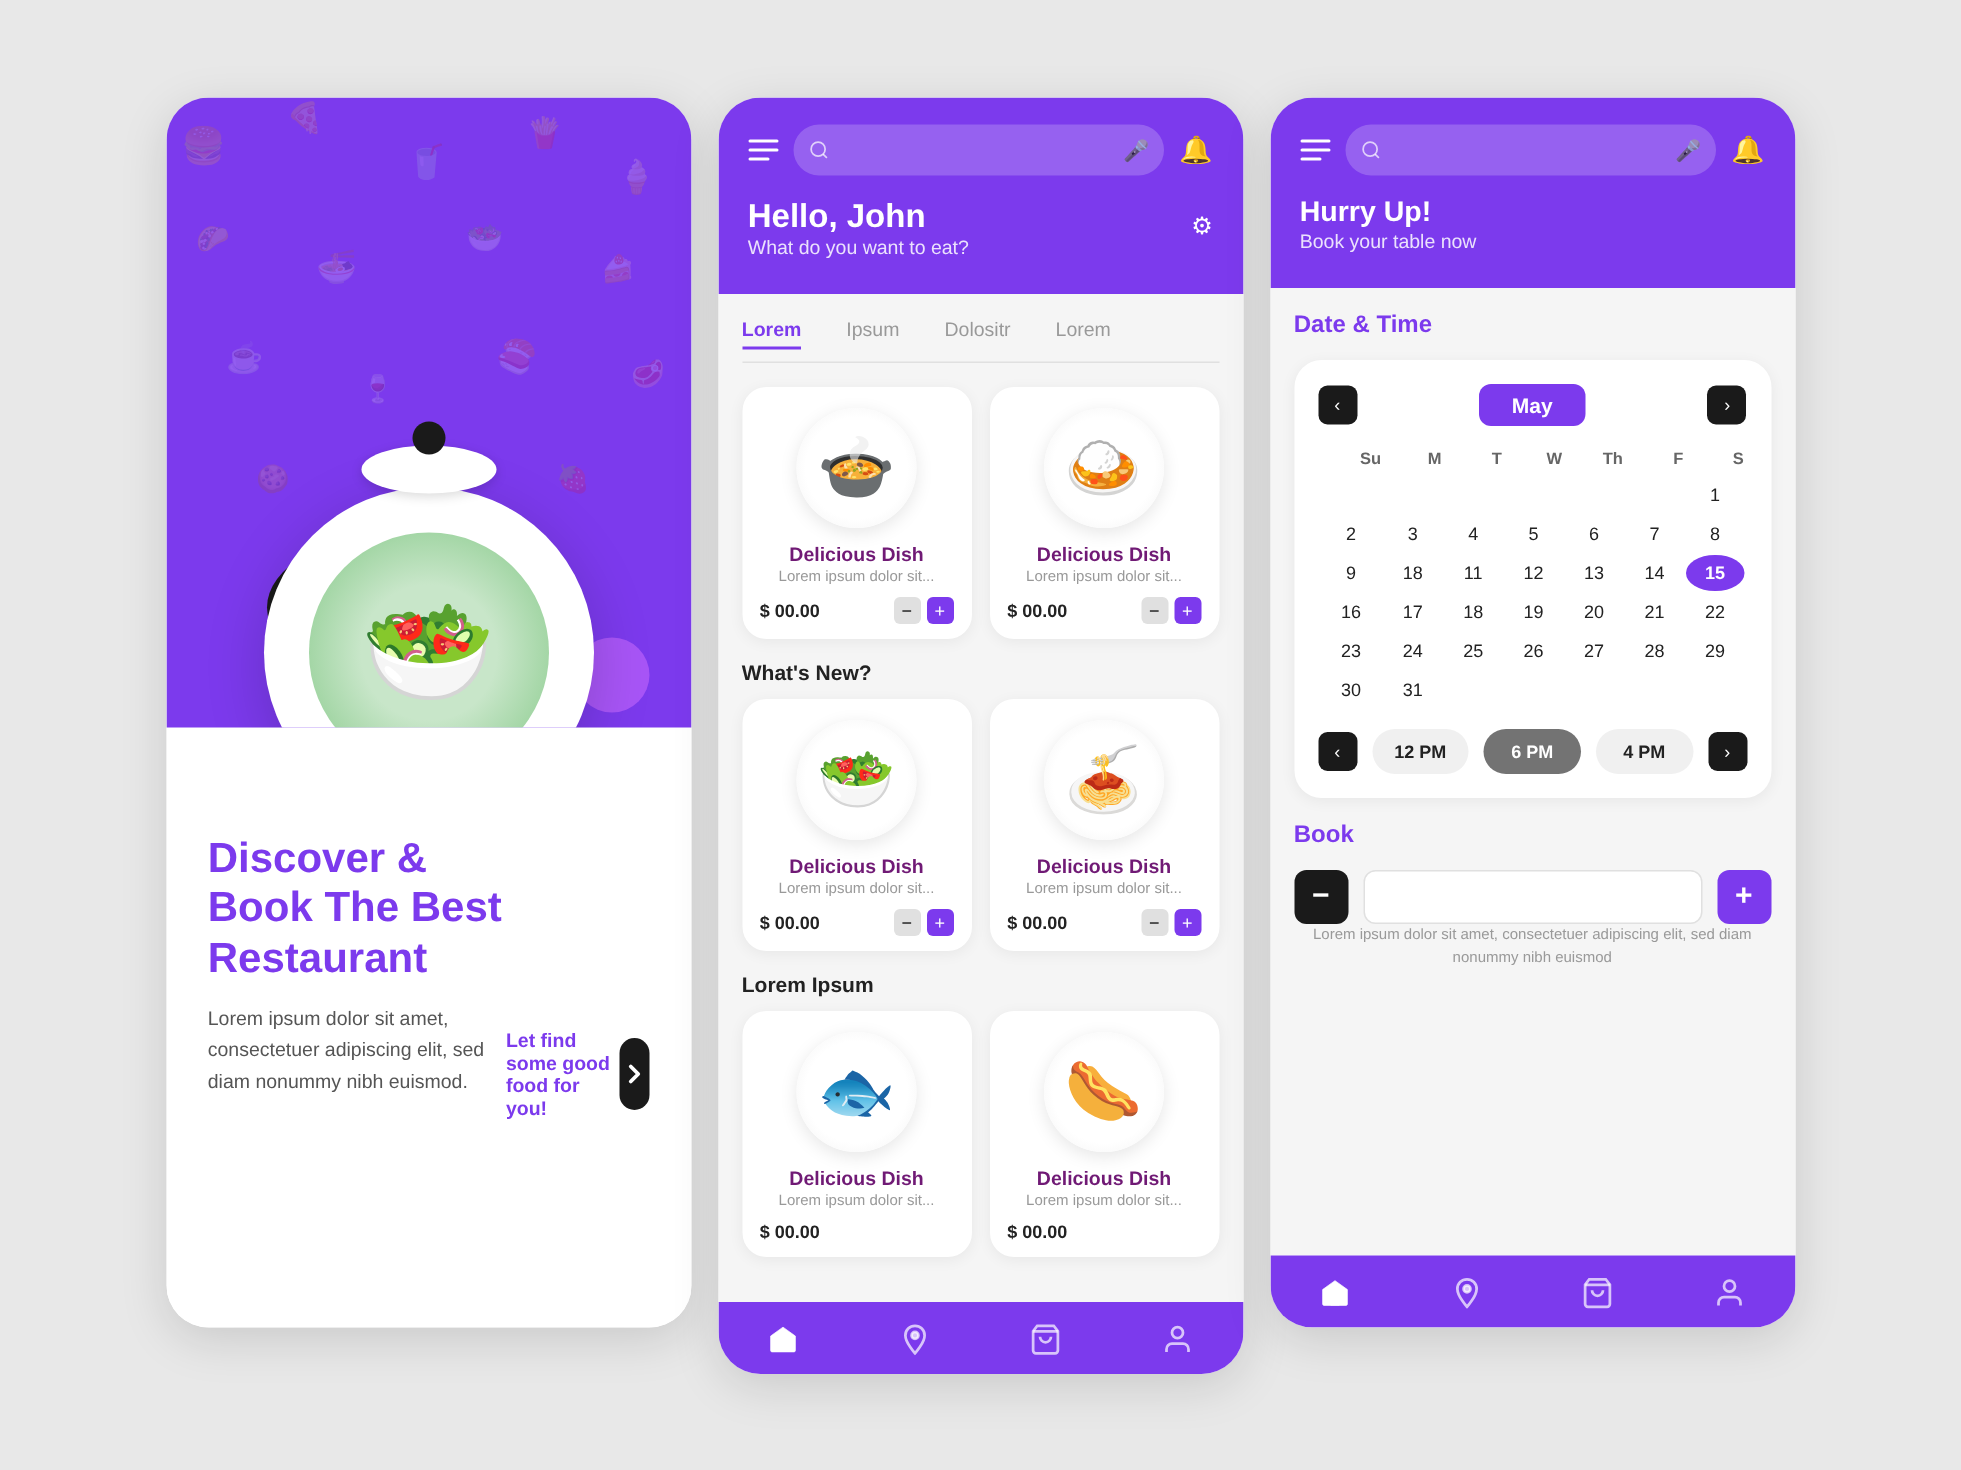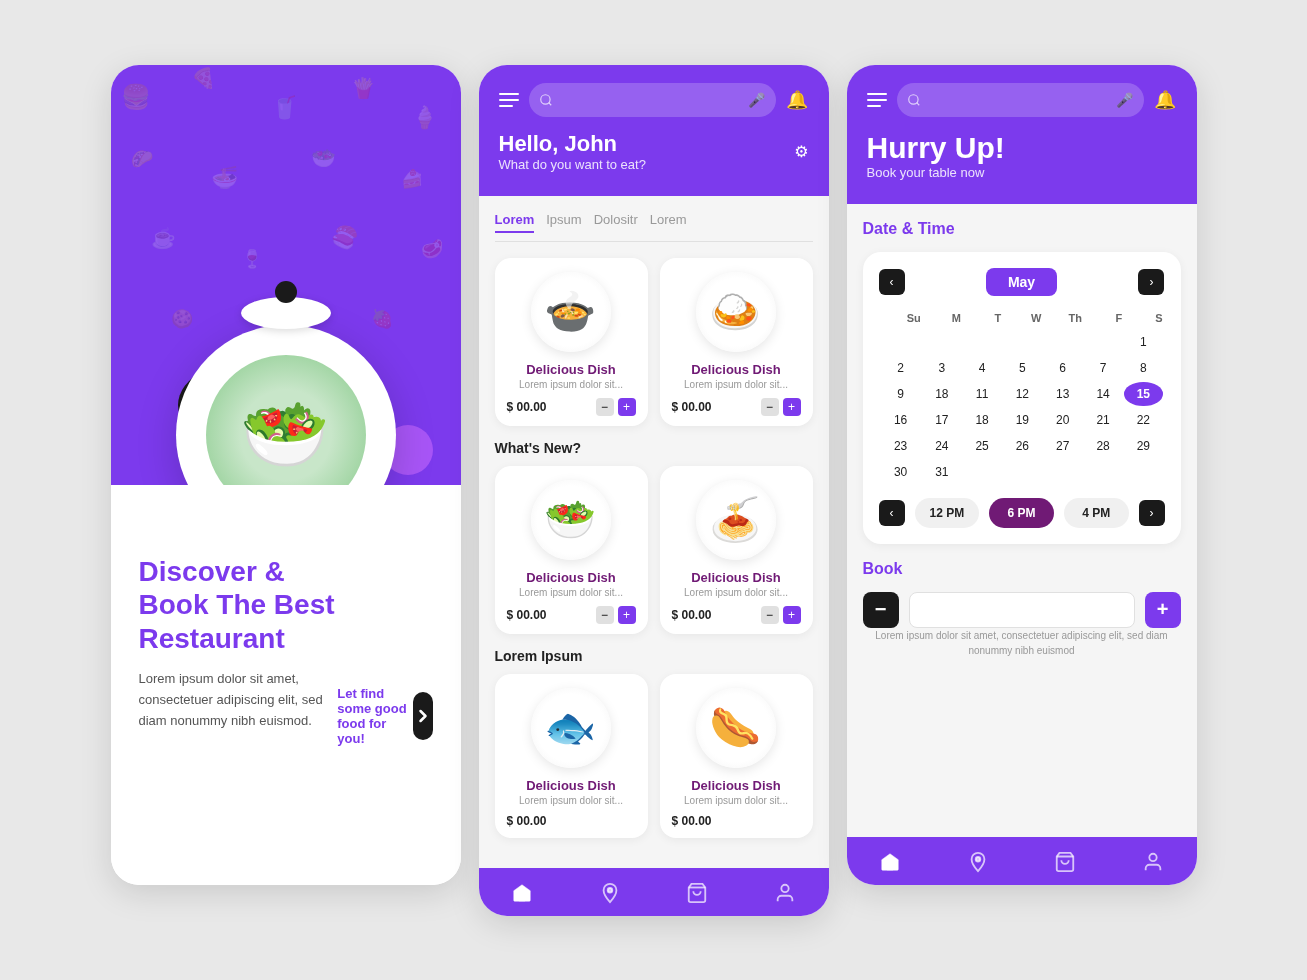--- a/index.html
+++ b/index.html
@@ -333,7 +333,7 @@
     }
     .s3-greeting {
       color: #fff;
-      font-size: 30px;
+      font-size: 19px;
       font-weight: 800;
     }
     .s3-greeting-sub {

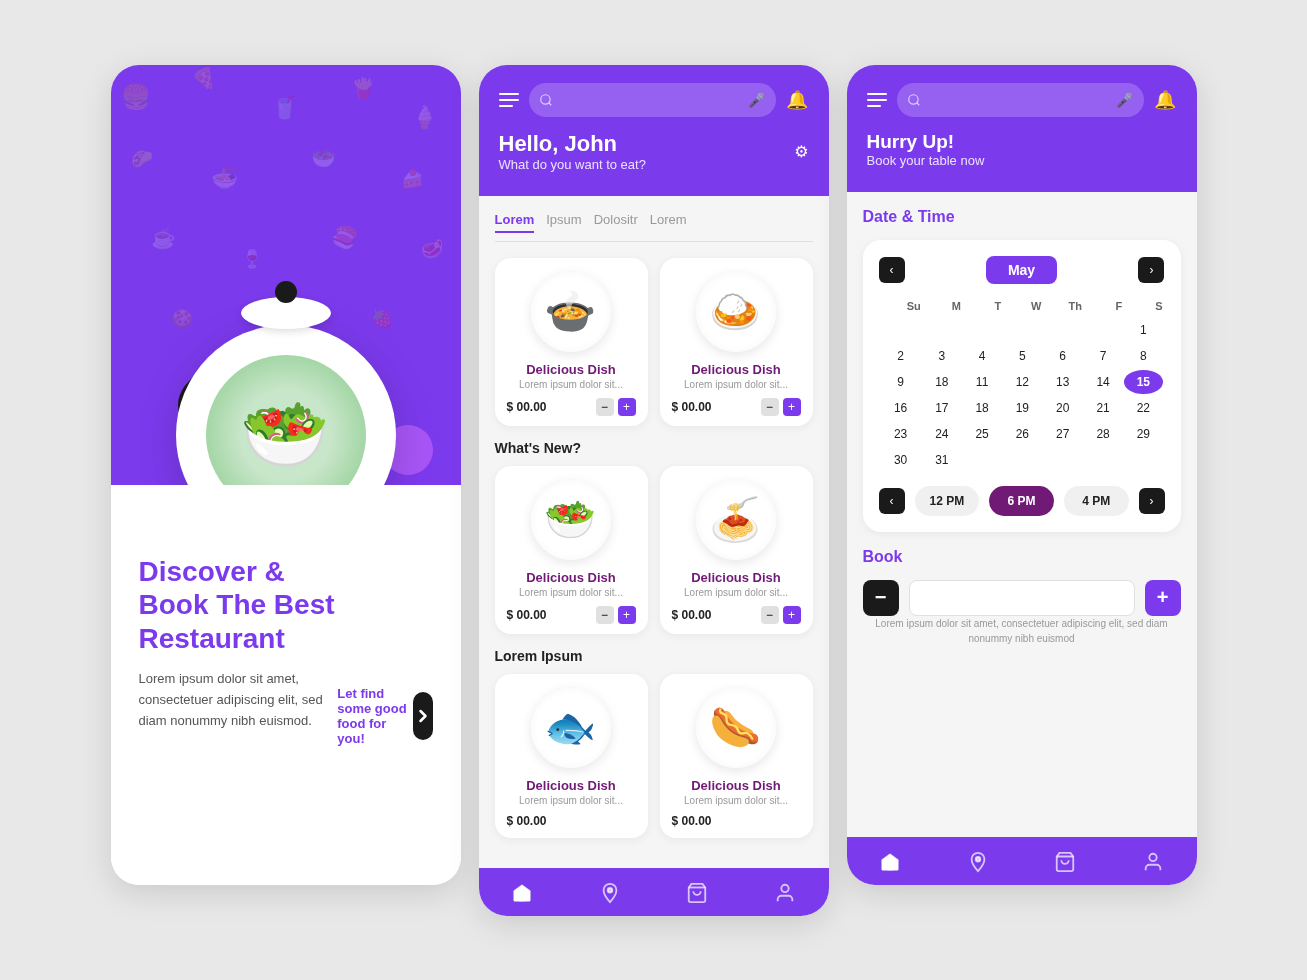--- a/index.html
+++ b/index.html
@@ -207,7 +207,7 @@
     }
     .s2-tabs {
       display: flex;
-      gap: 12px;
+      gap: 30px;
       margin-bottom: 16px;
       border-bottom: 1px solid #e0e0e0;
       padding-bottom: 8px;

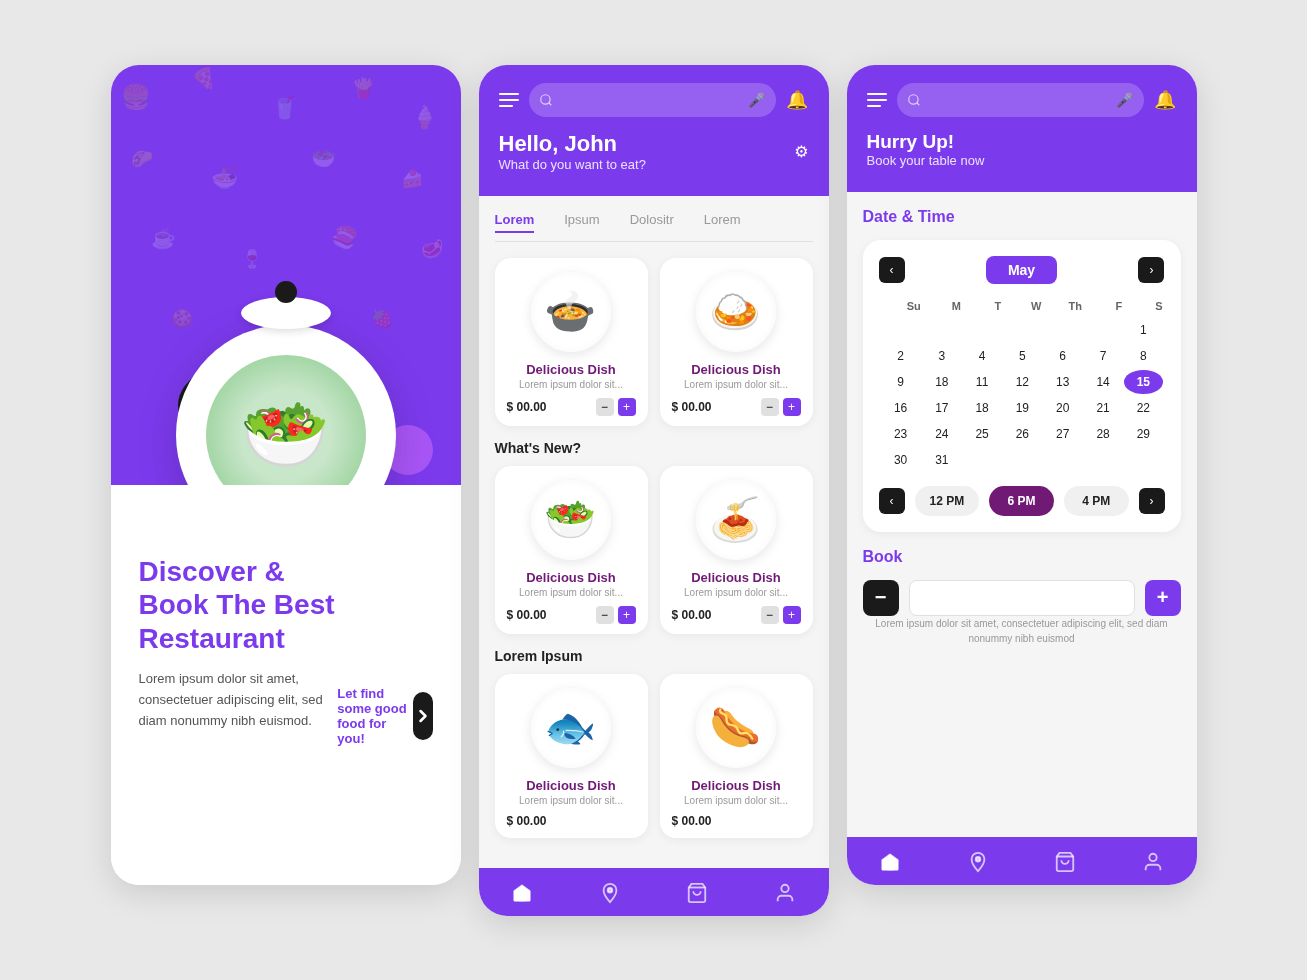--- a/index.html
+++ b/index.html
@@ -419,7 +419,7 @@
       font-weight: 600;
     }
     .s3-time-btn.active {
-      background: #701a75;
+      background: #737373;
       color: #fff;
     }
     .s3-time-nav {

